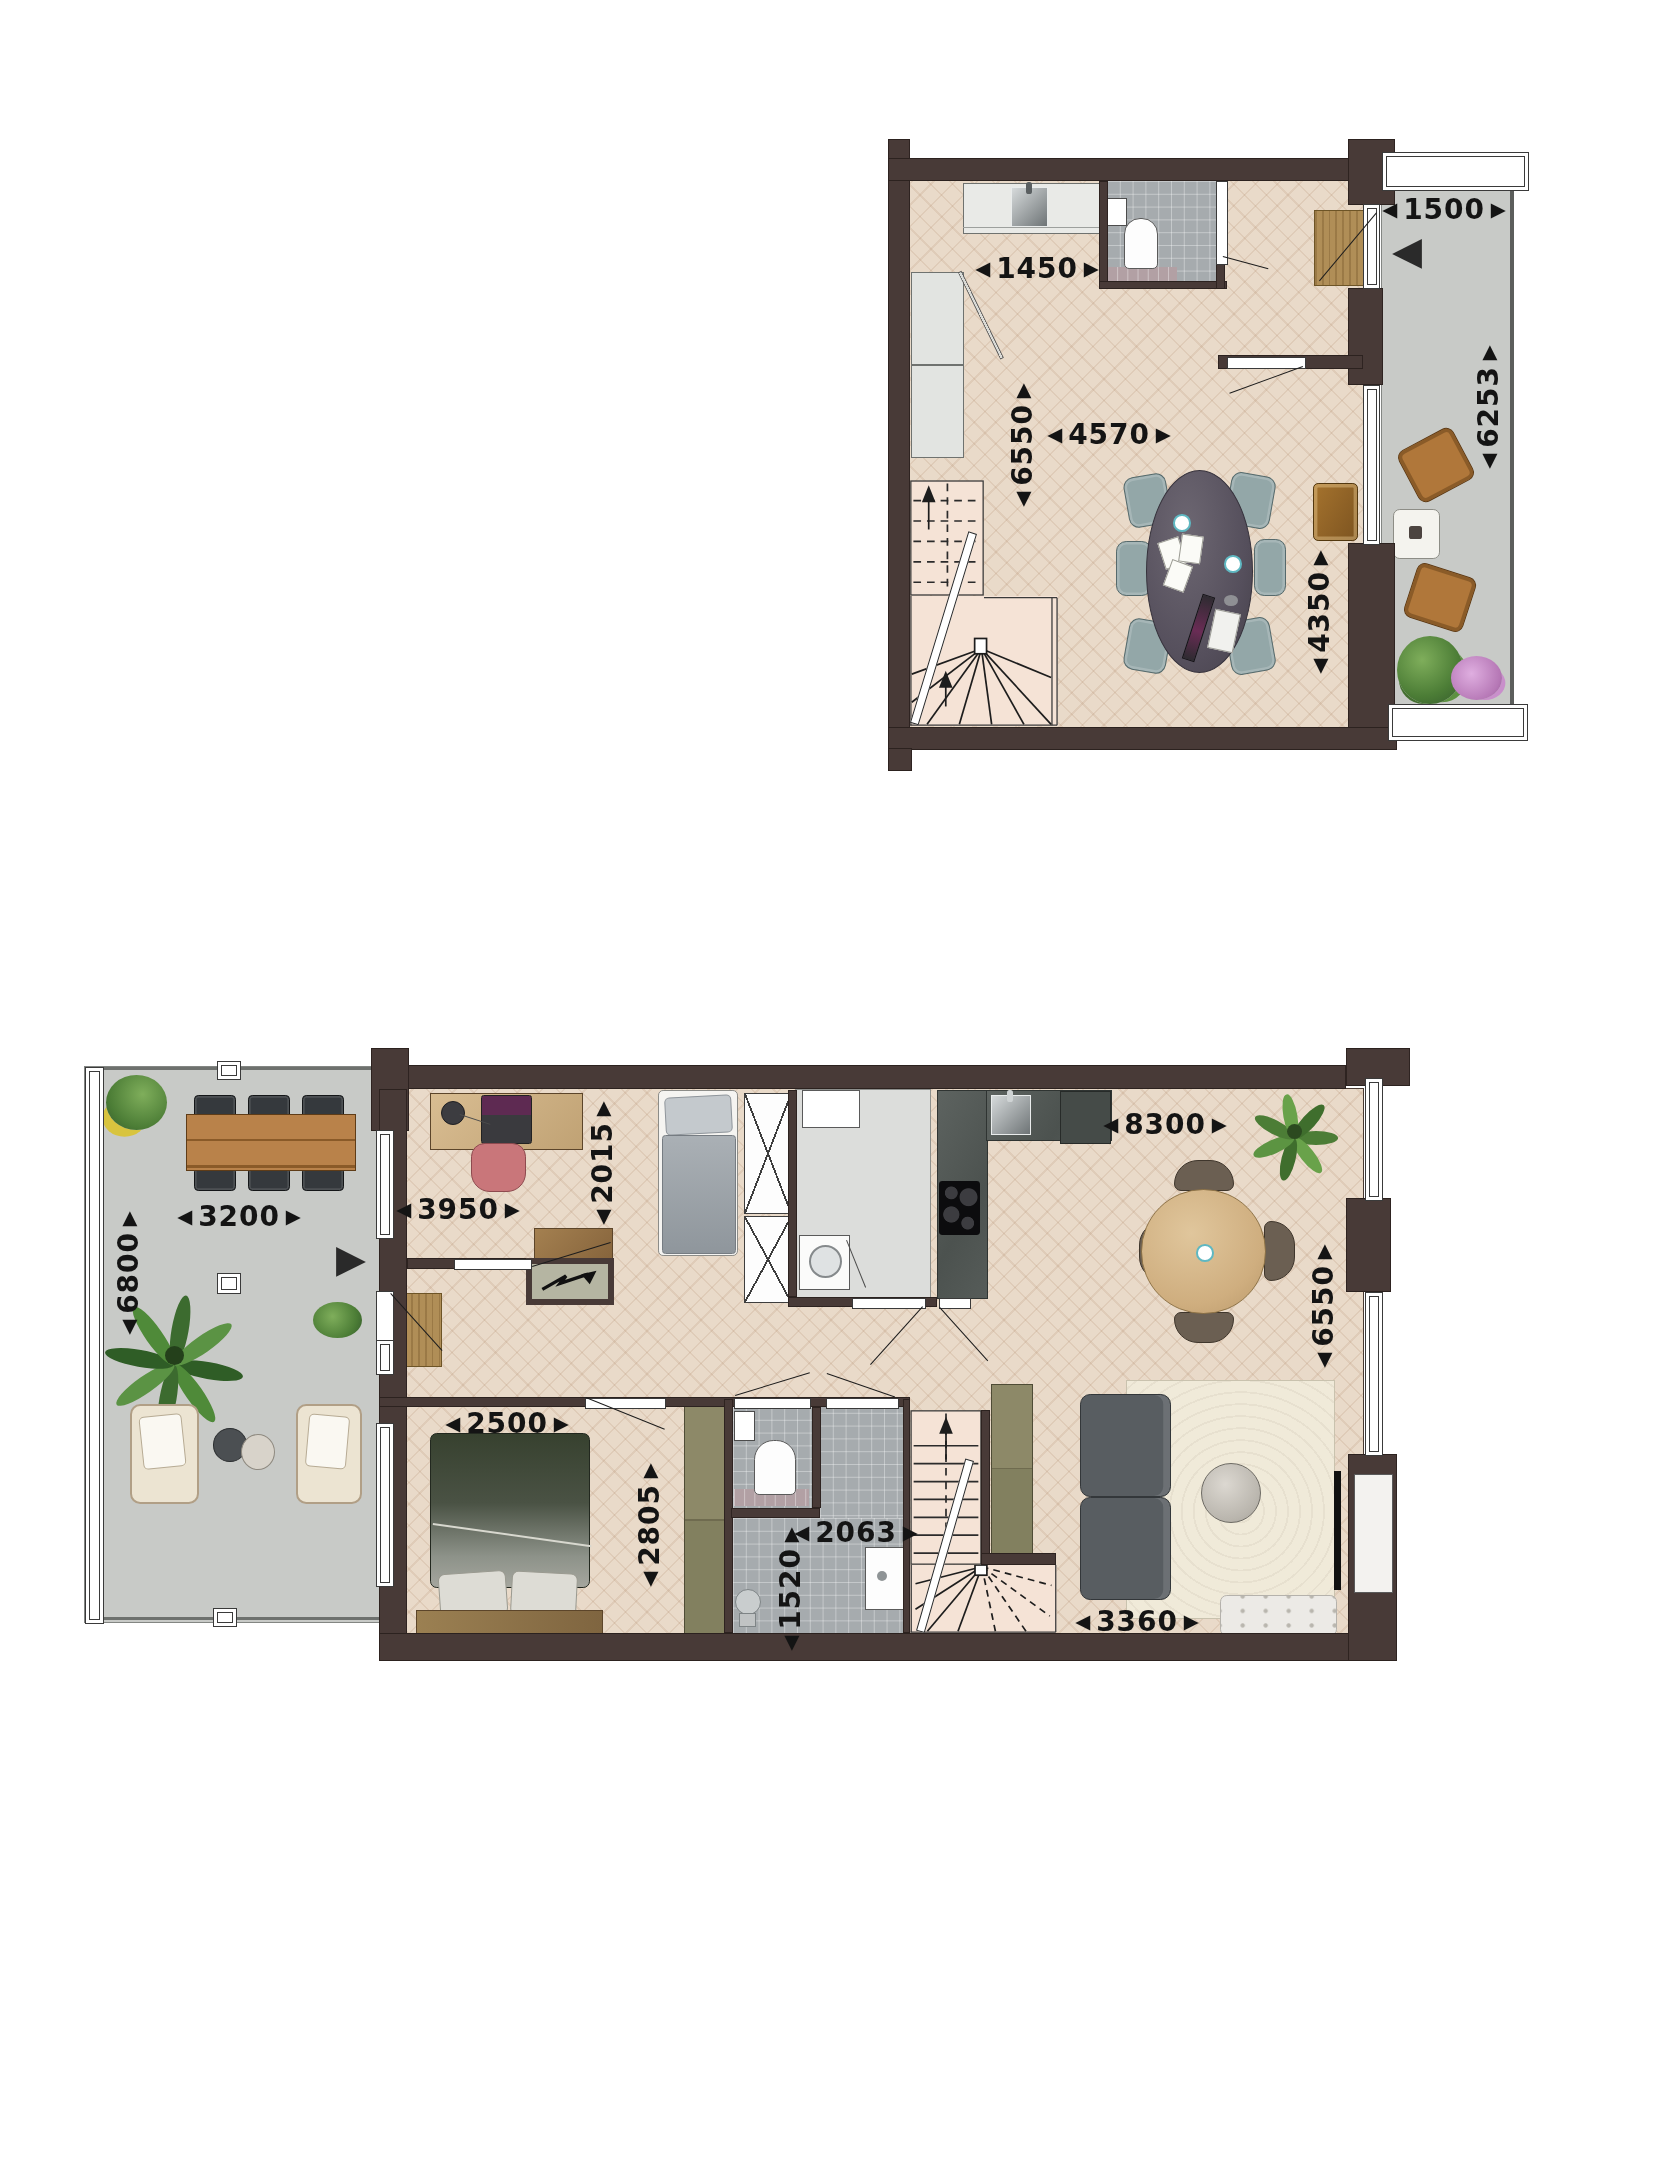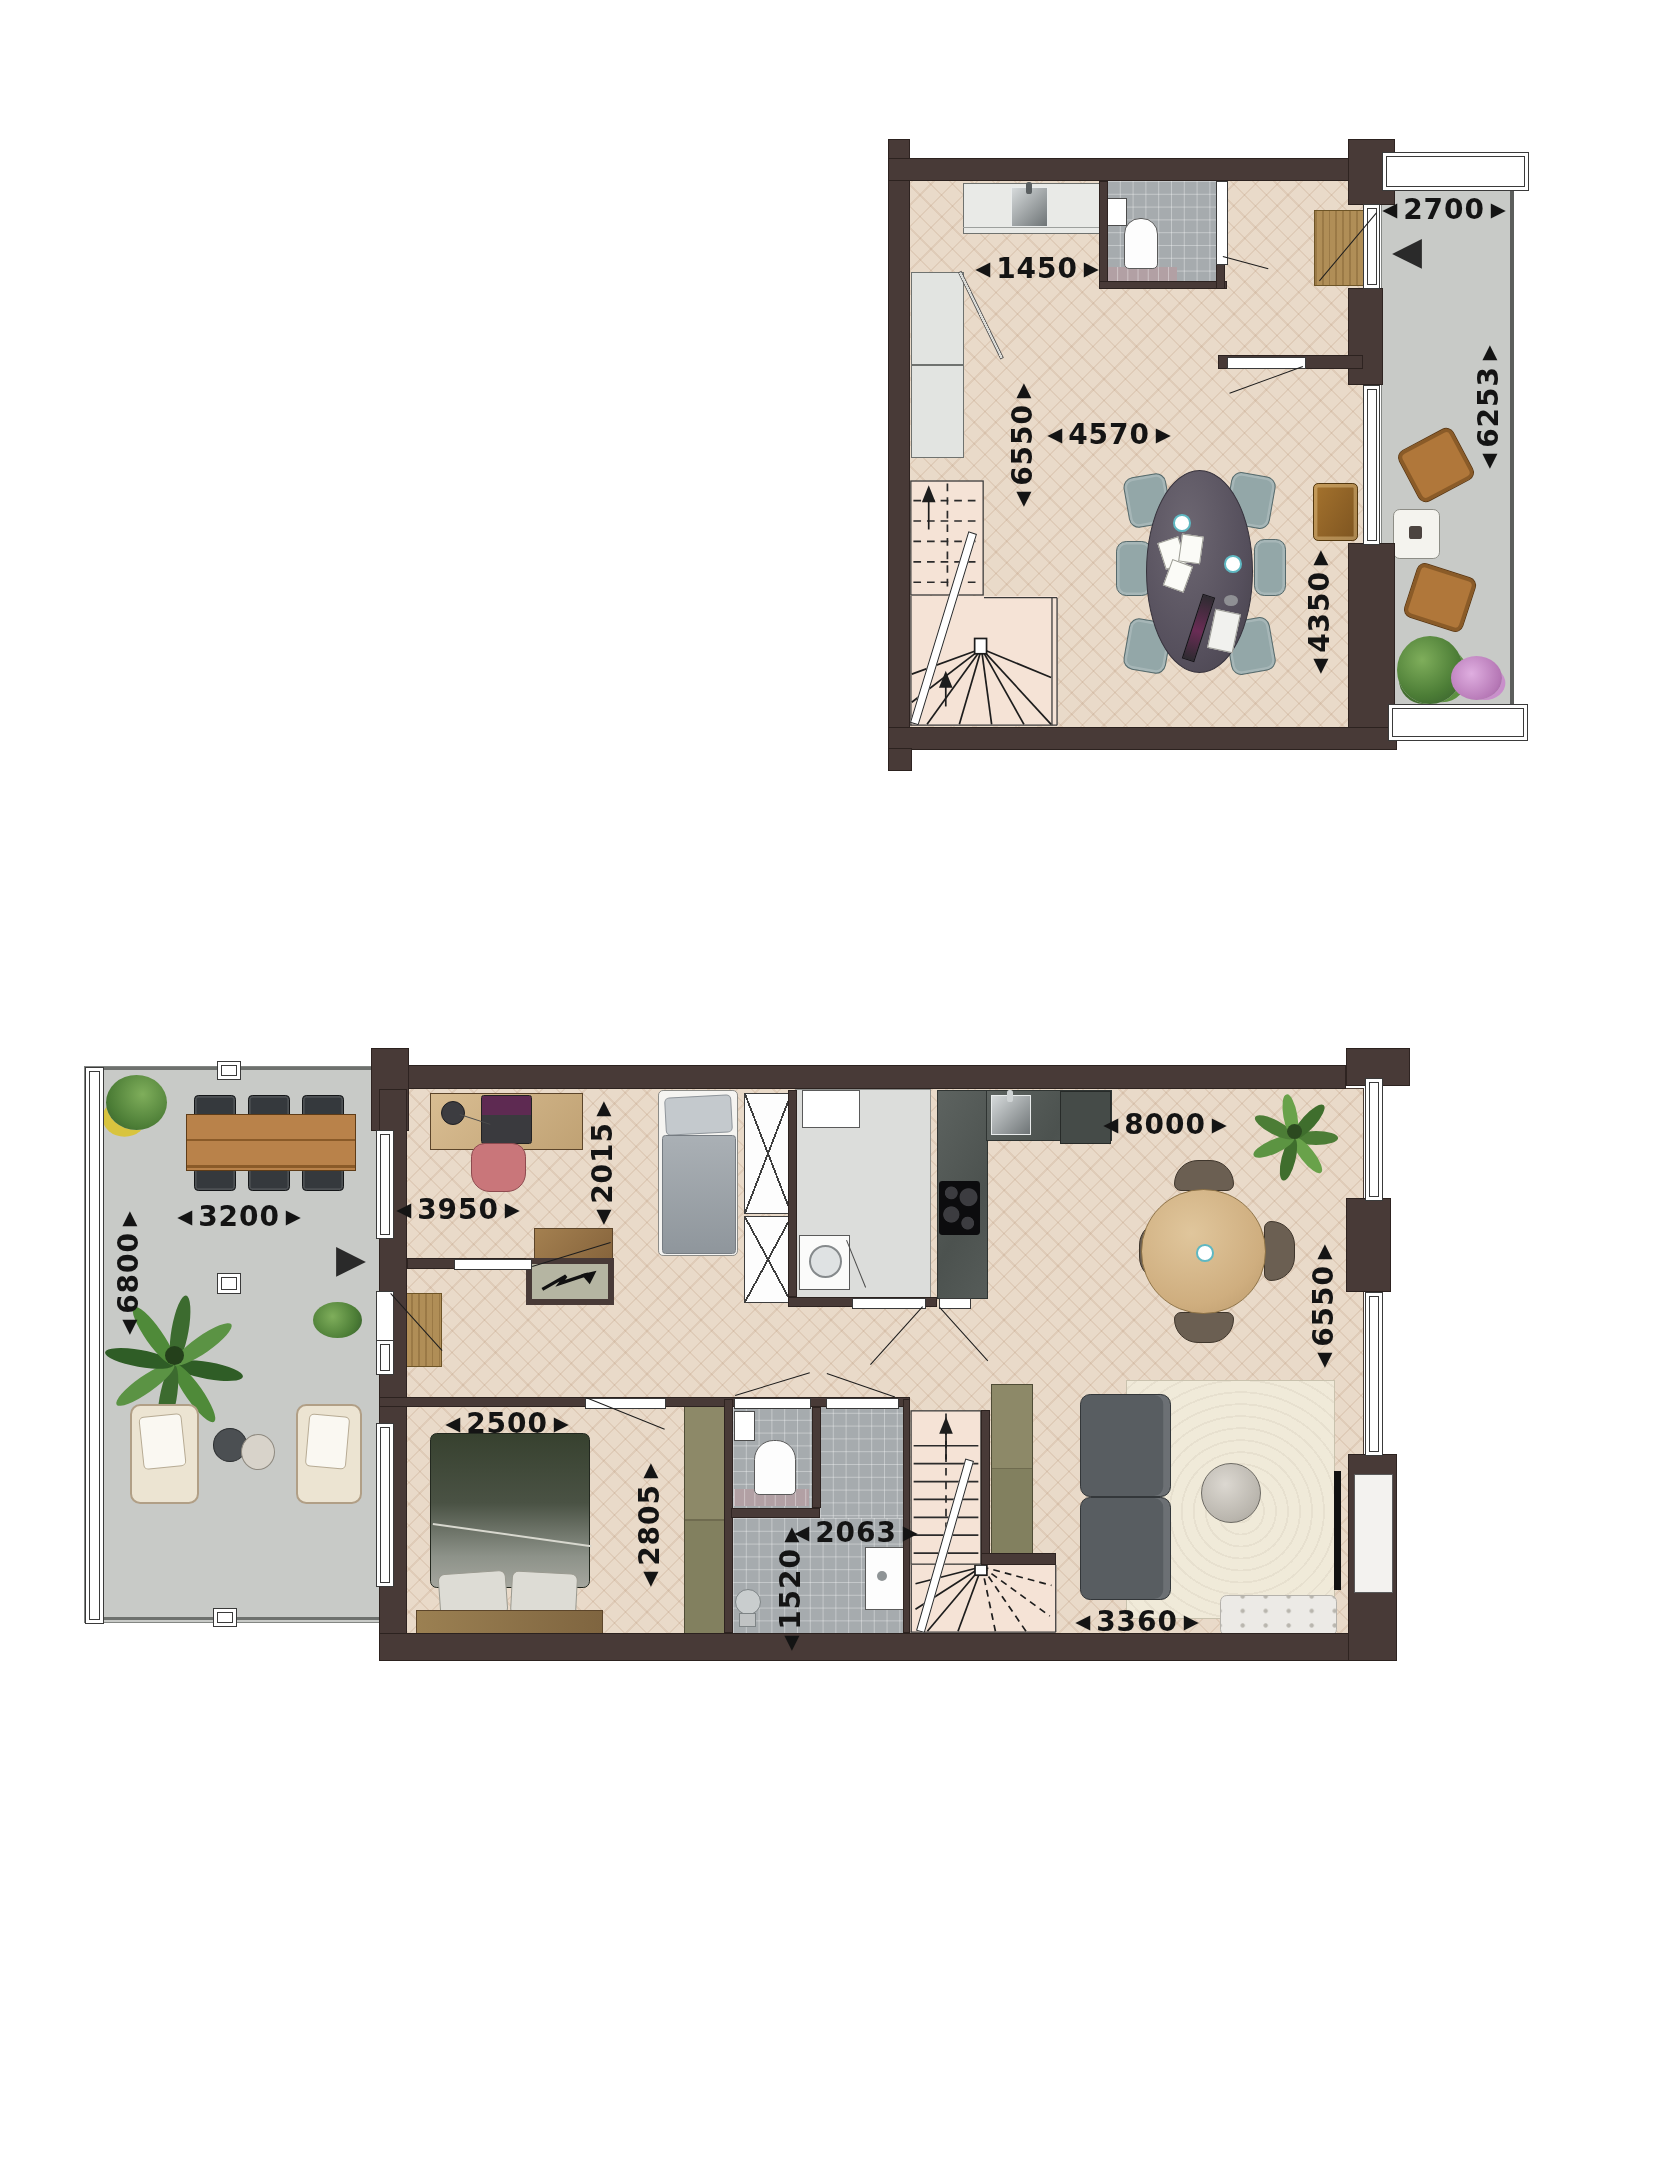--- a/index.html
+++ b/index.html
@@ -173,7 +173,7 @@
     </div>
     <div class="dim" style="left:1444px;top:209px">
       <span class="ar">◀</span>
-      <span class="val">2700</span>
+      <span class="val">1500</span>
       <span class="ar">▶</span>
     </div>
     <div class="dim v" style="left:1488px;top:407px">

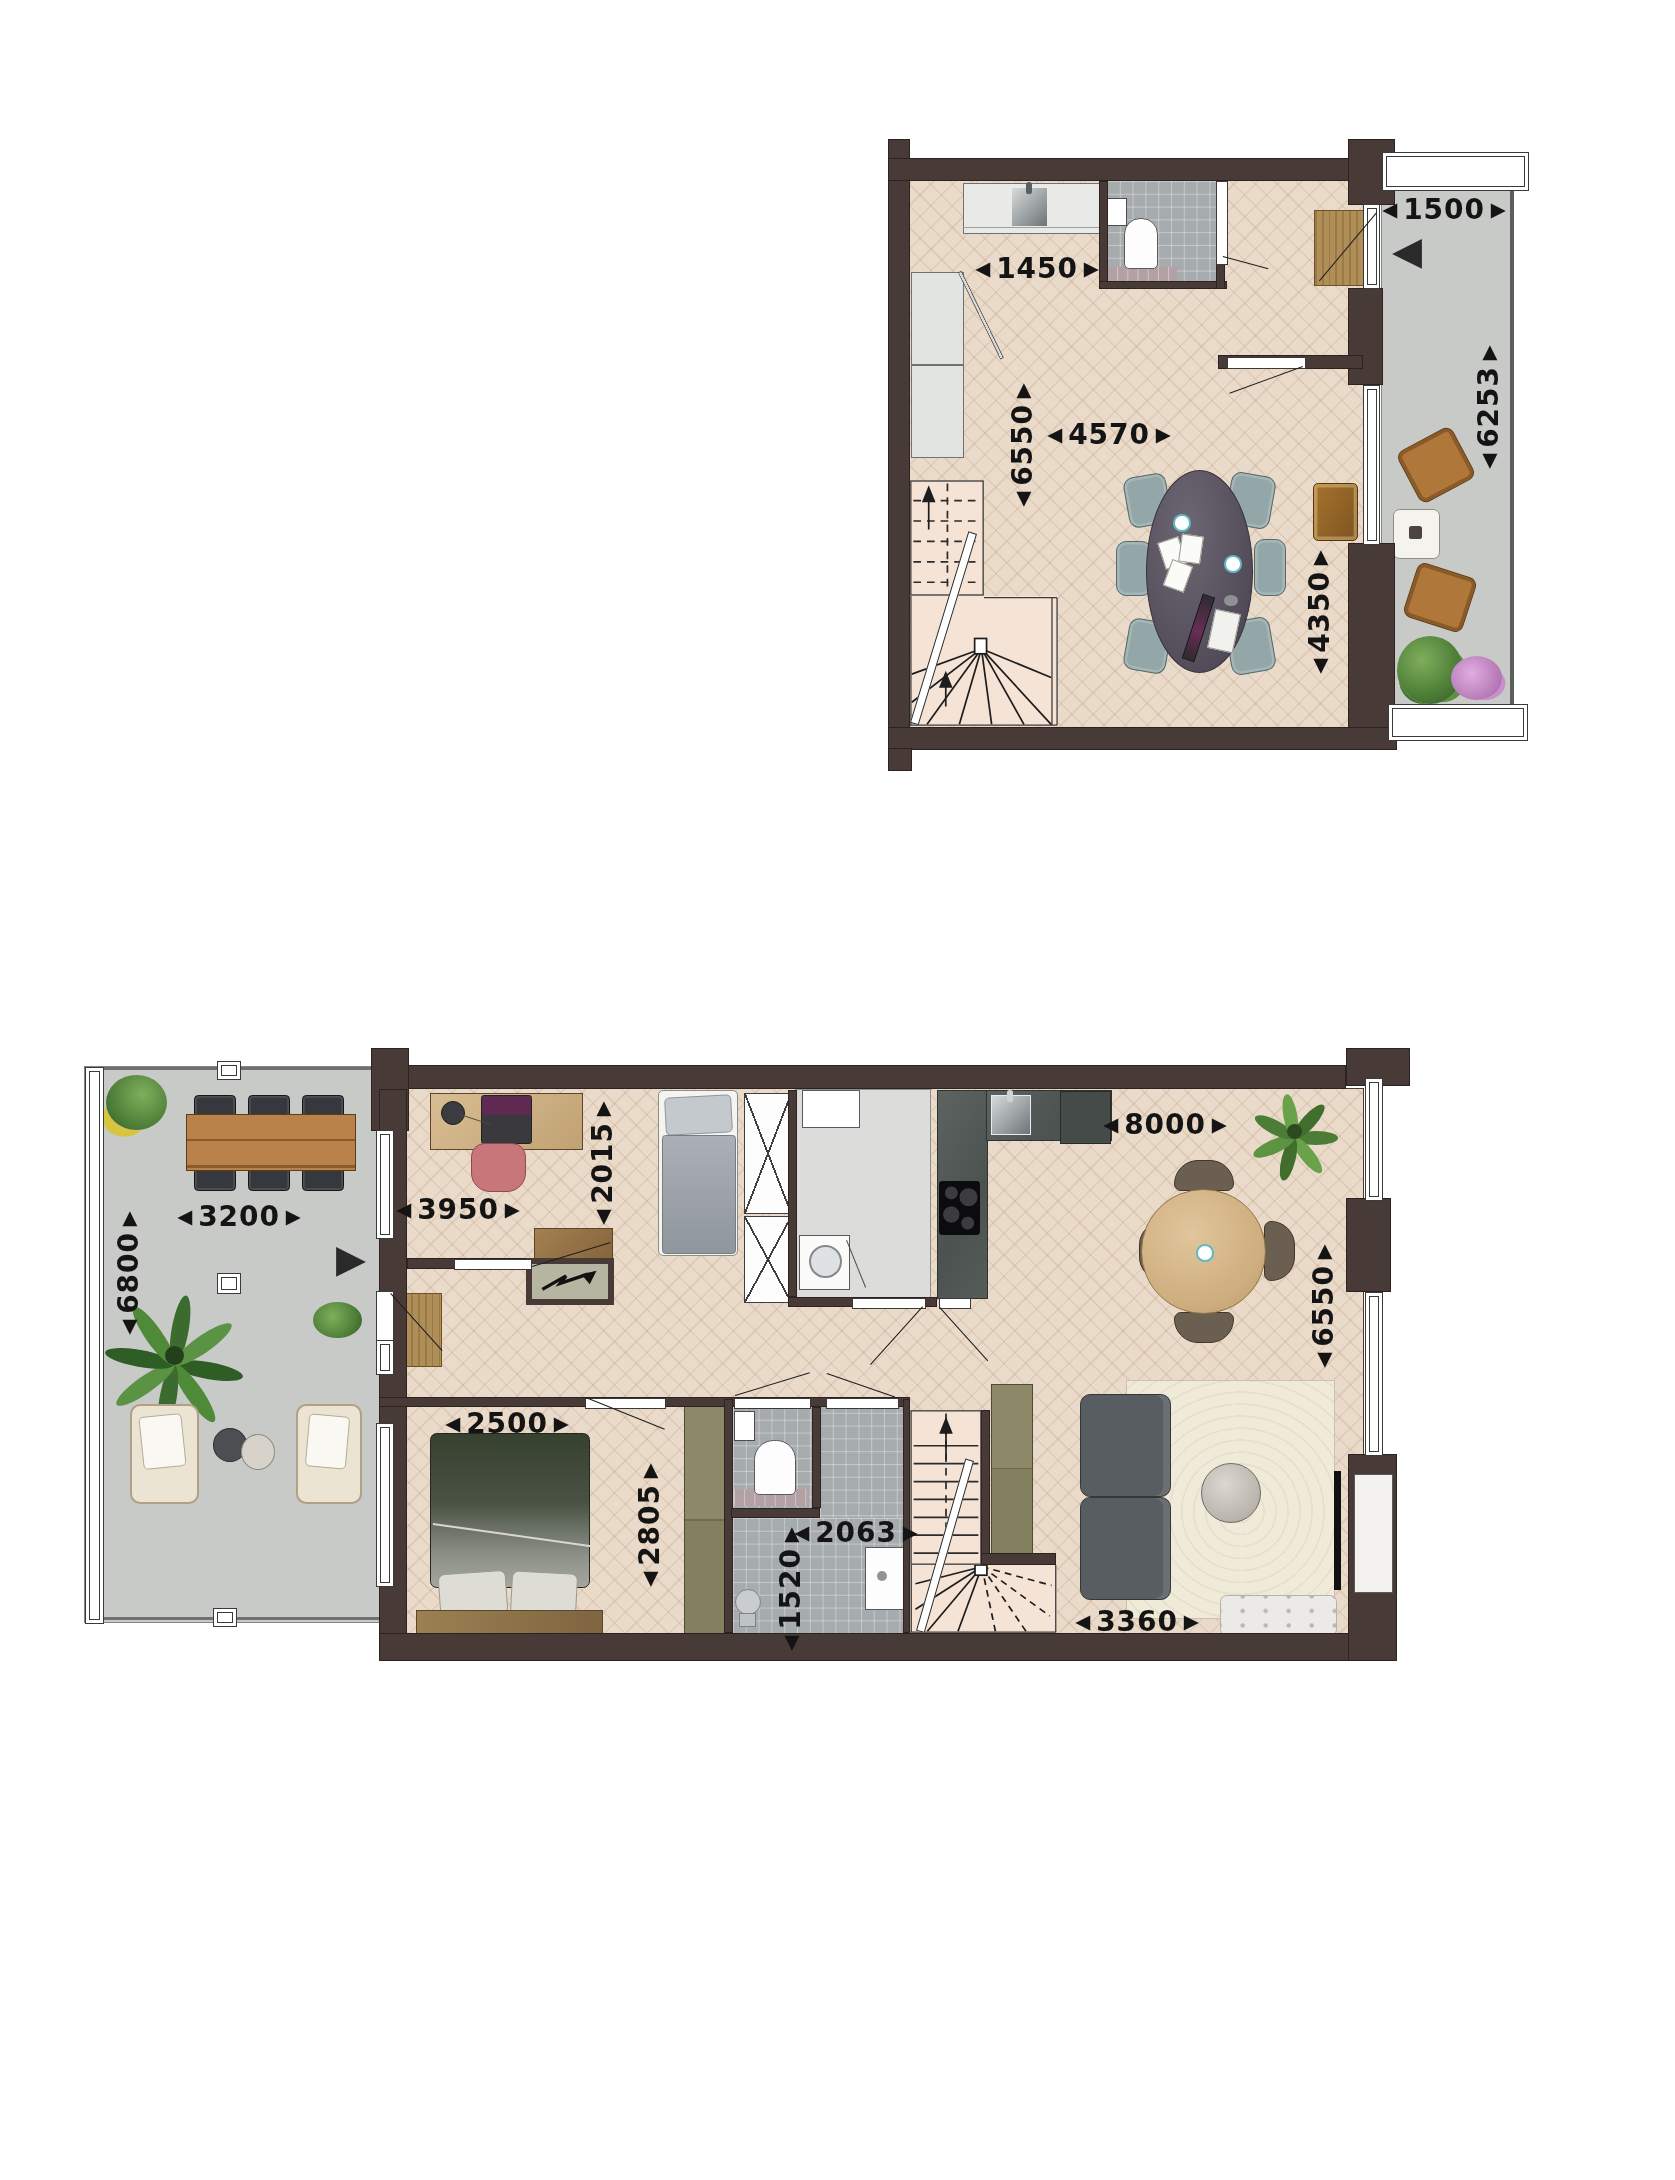--- a/index.html
+++ b/index.html
@@ -395,7 +395,7 @@
     </div>
     <div class="dim" style="left:1165px;top:1124px">
       <span class="ar">◀</span>
-      <span class="val">8000</span>
+      <span class="val">8300</span>
       <span class="ar">▶</span>
     </div>
     <div class="dim v" style="left:1323px;top:1306px">

